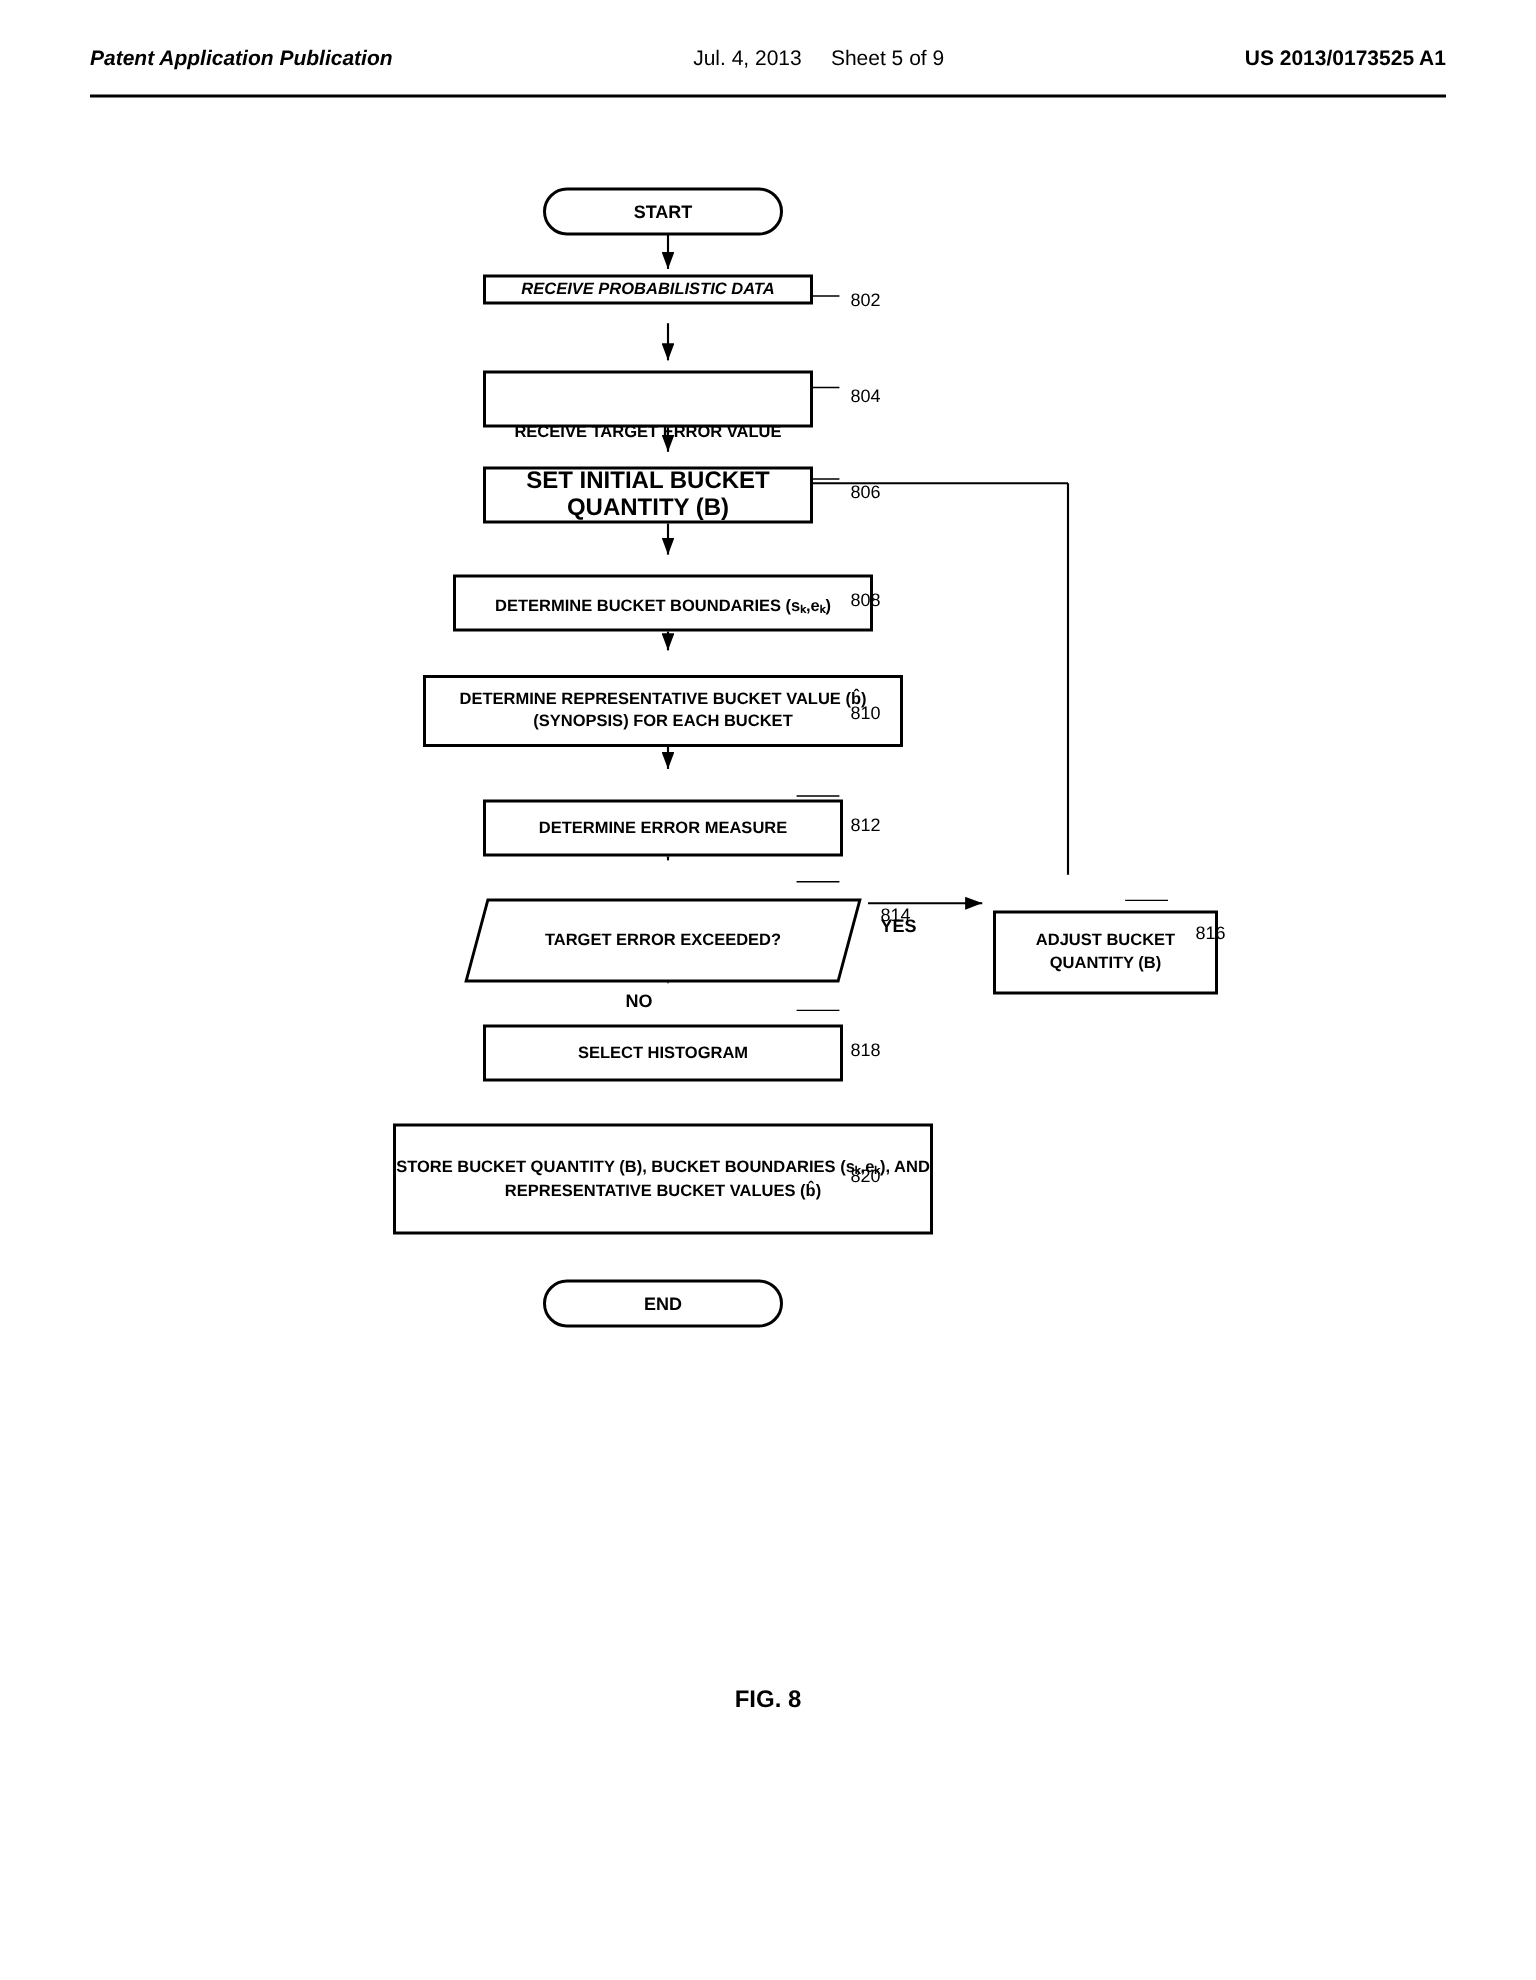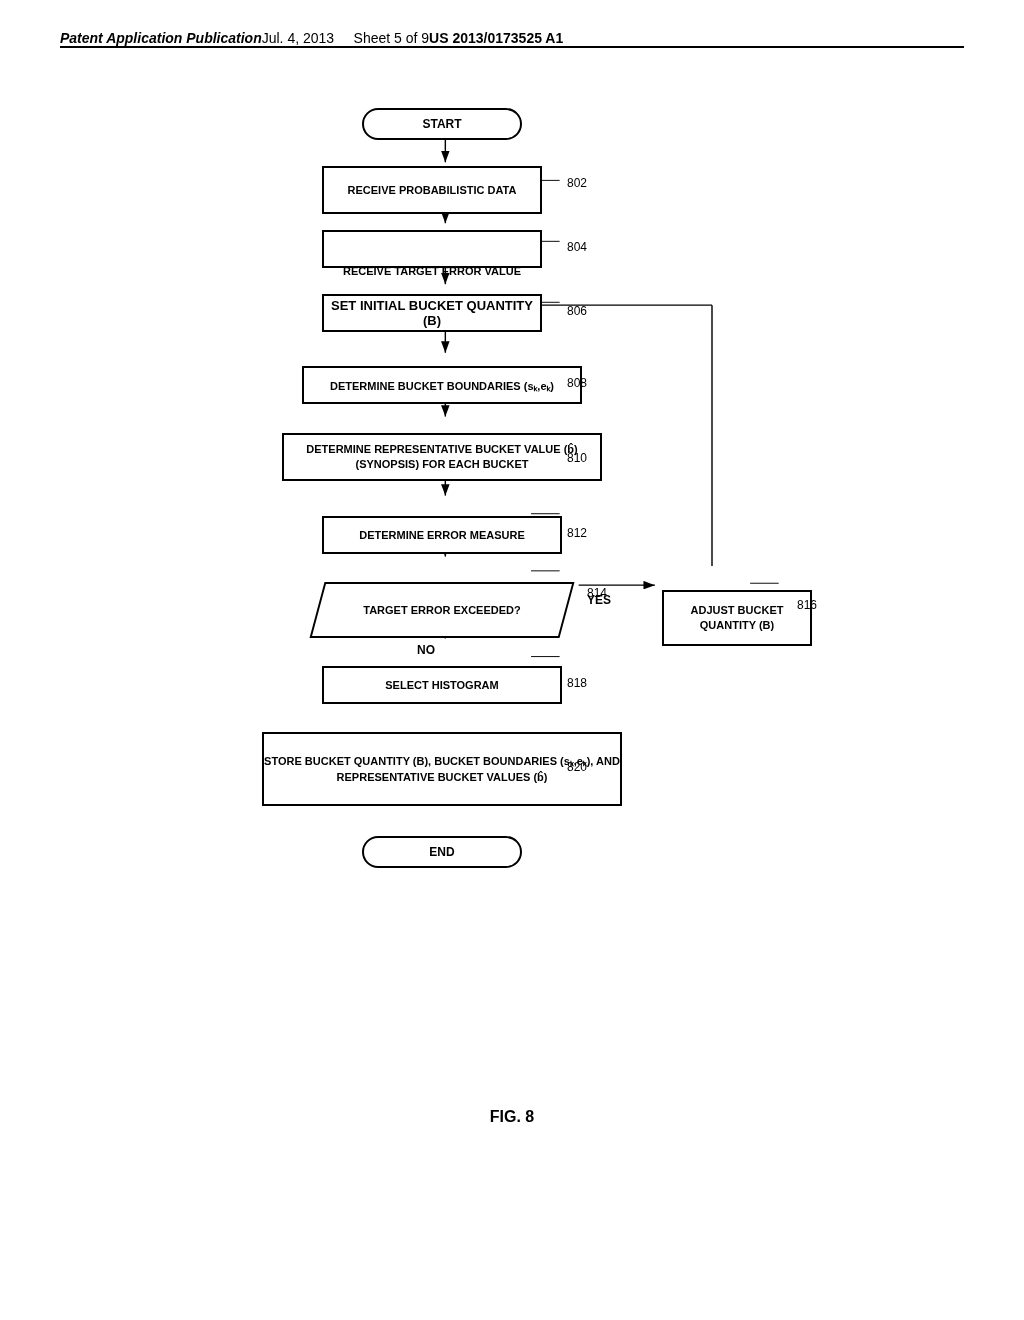--- a/index.html
+++ b/index.html
@@ -22,10 +22,10 @@
 
     .header {
       display: flex;
-      justify-content: flex-start;
+      justify-content: space-between;
       align-items: center;
       border-bottom: 2px solid #000;
-      padding-bottom: 0;
+      padding-bottom: 17px;
       margin-bottom: 28px;
     }
 

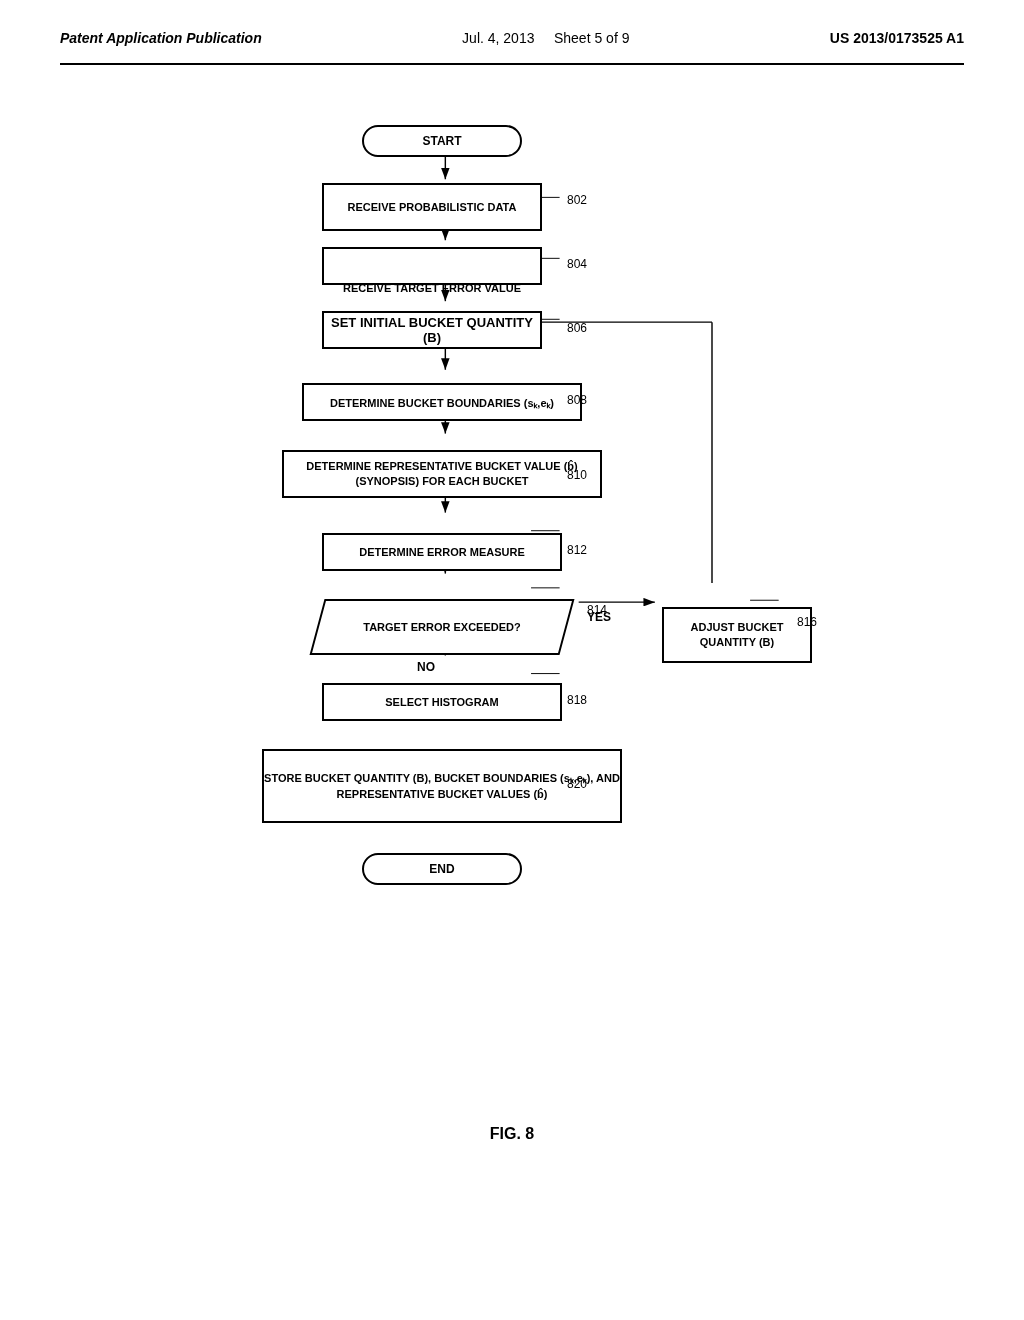--- a/index.html
+++ b/index.html
@@ -188,7 +188,7 @@
         <span>START</span>
       </div>
 
-      <div class="shape rect" style="left:160px; top:78px; width:220px; height:48px;">
+      <div class="shape rect" style="left:160px; top:78px; width:220px; height:20px;font-style:italic;">
         <span style="font-size:11px;">RECEIVE PROBABILISTIC DATA</span>
       </div>
       <div class="label-ref" style="left:405px; top:88px;">

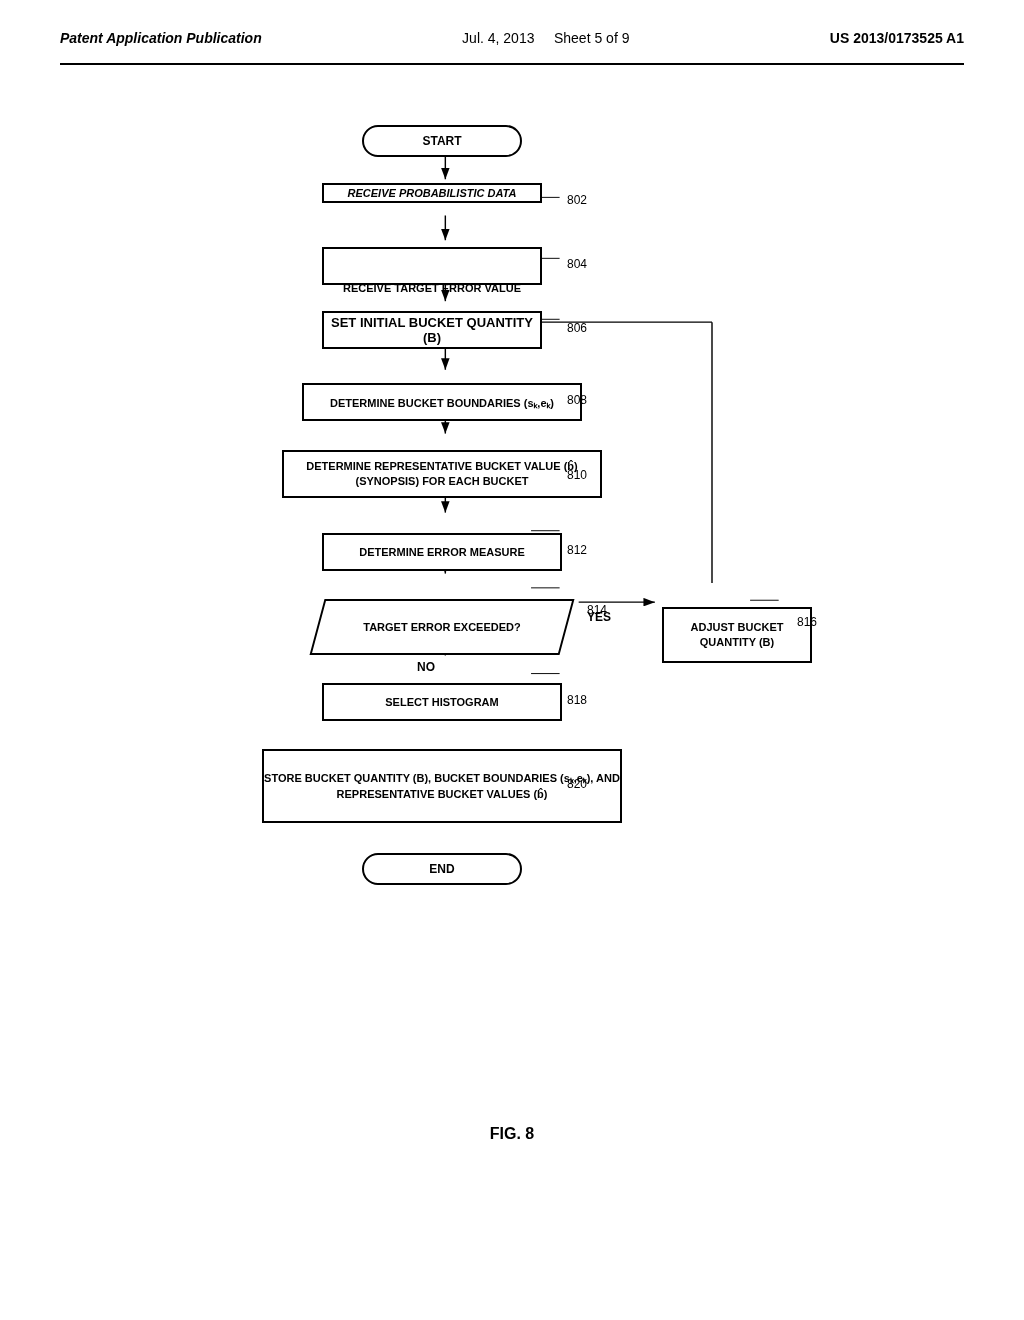--- a/index.html
+++ b/index.html
@@ -203,7 +203,7 @@
       </div>
 
       <div class="shape rect" style="left:160px; top:206px; width:220px; height:38px;">
-        <span style="font-size:13px;">SET INITIAL BUCKET QUANTITY (B)</span>
+        <span style="font-size:16px;">SET INITIAL BUCKET QUANTITY (B)</span>
       </div>
       <div class="label-ref" style="left:405px; top:216px;">
         <span>806</span>

